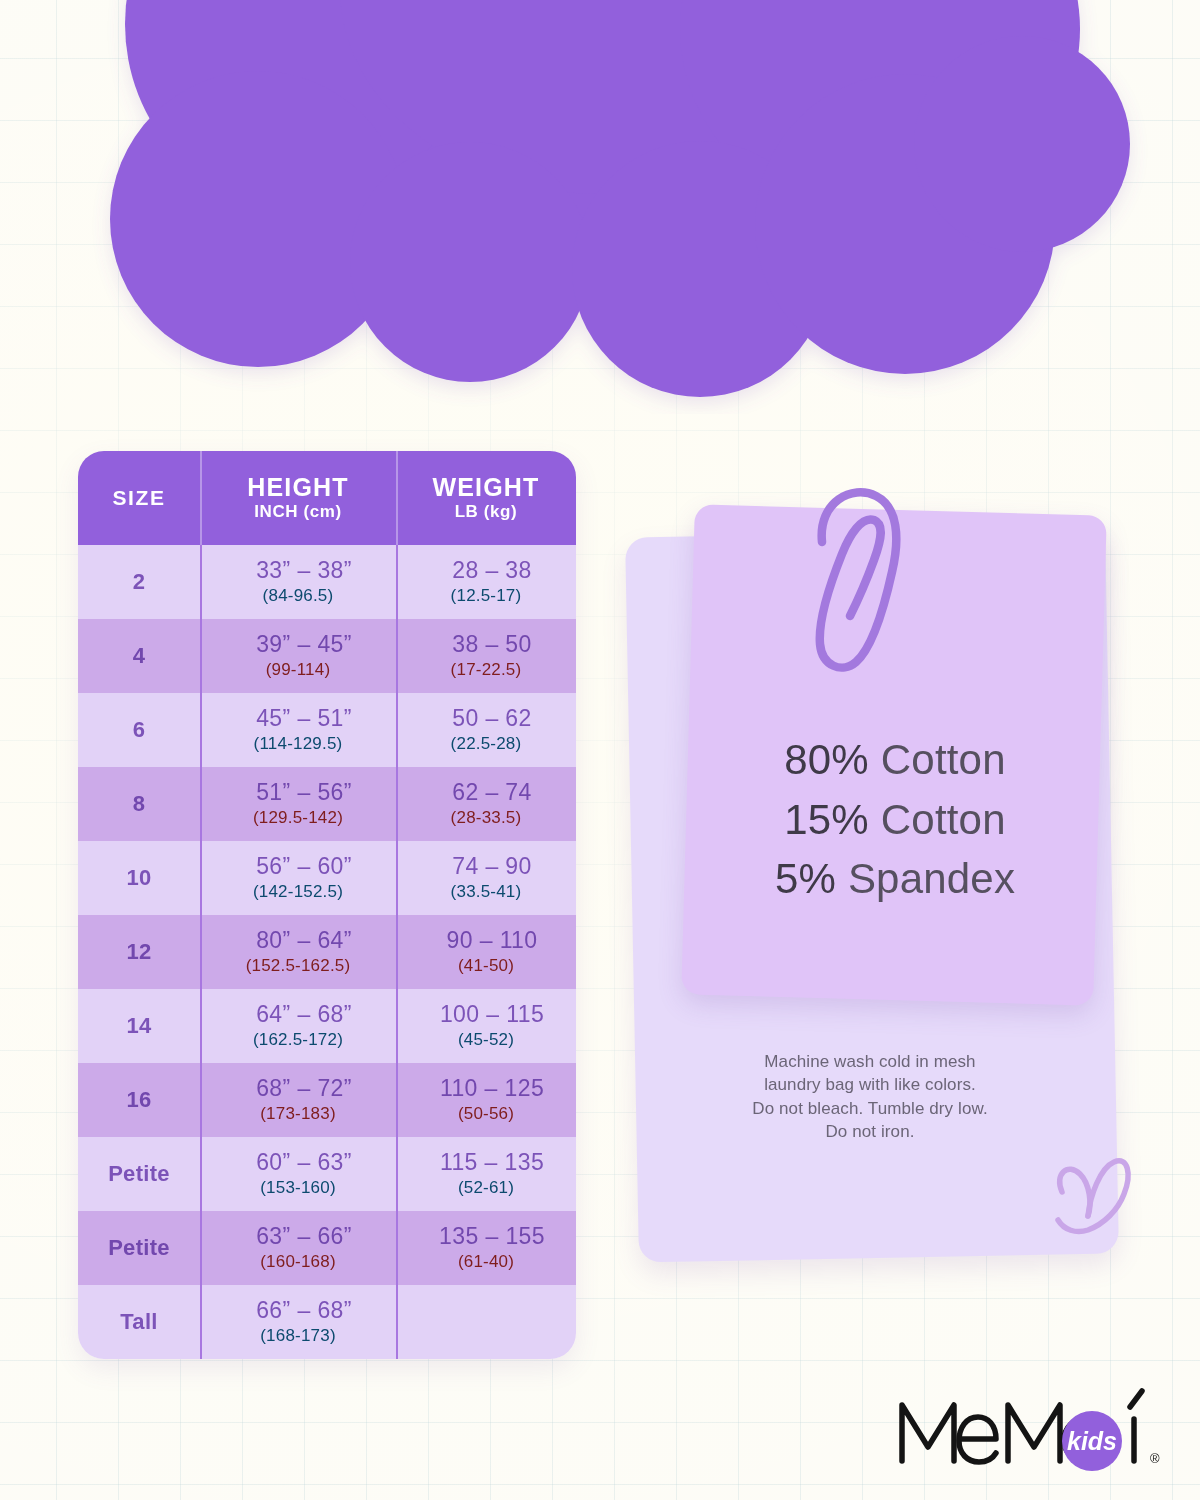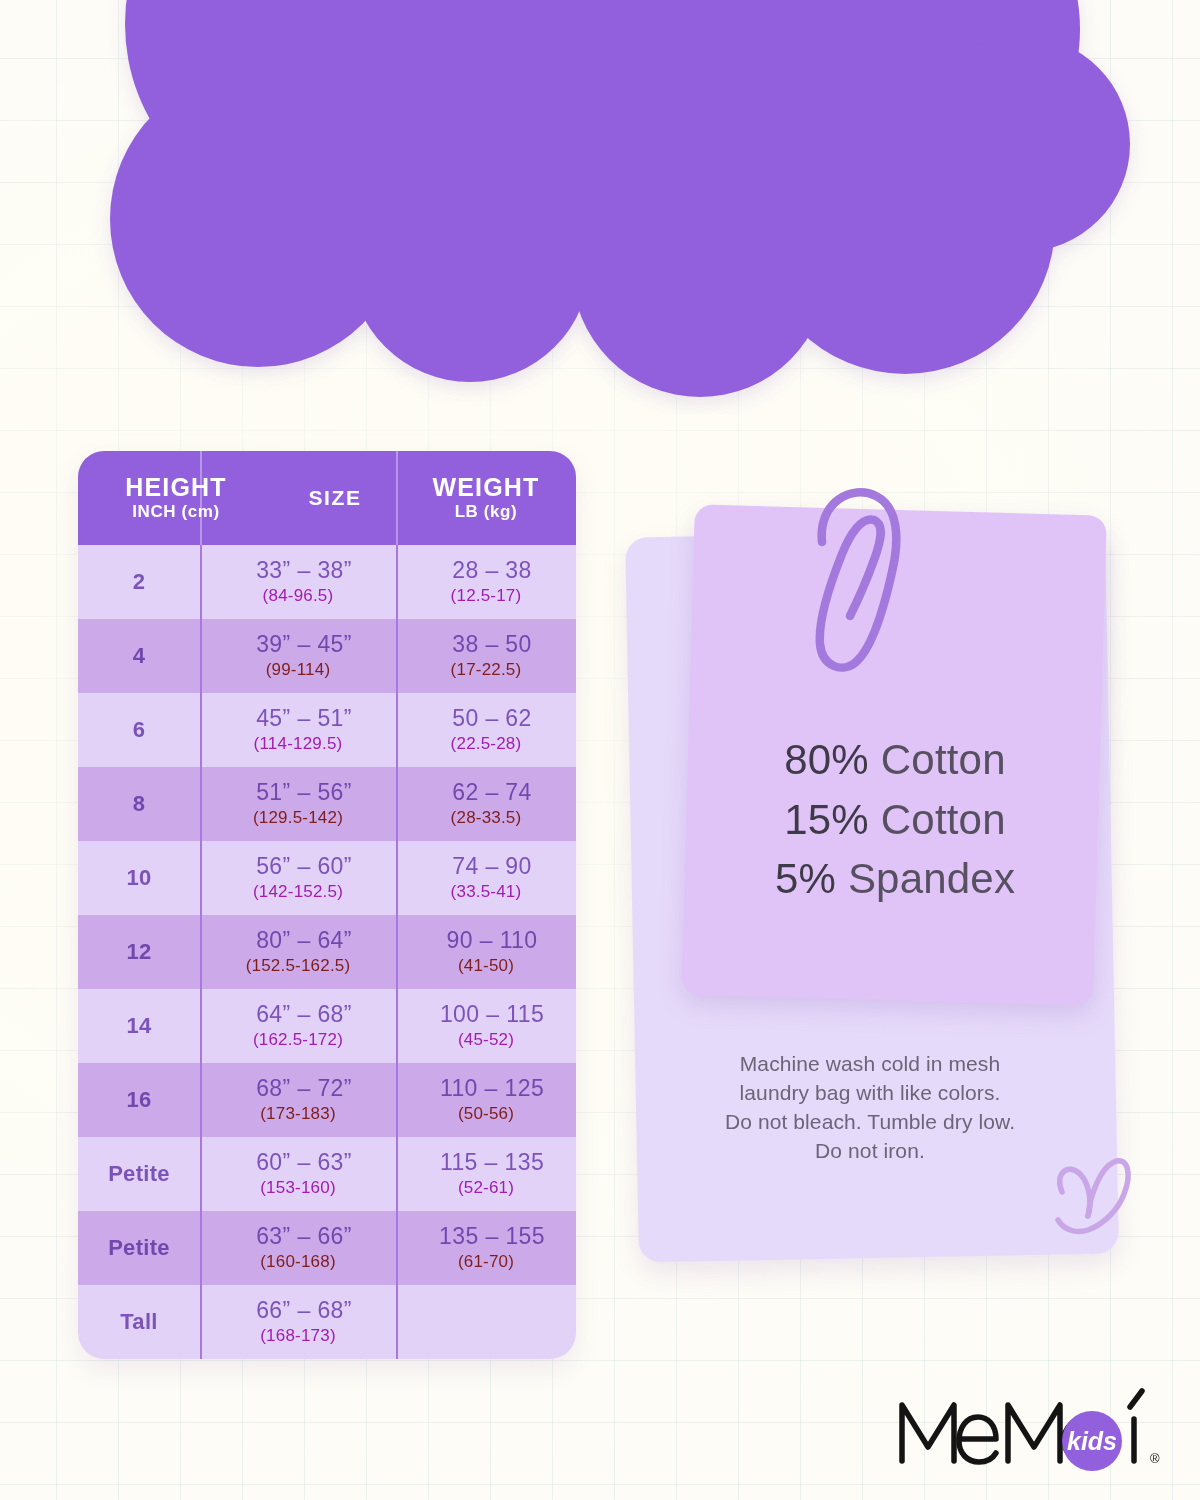--- a/index.html
+++ b/index.html
@@ -138,12 +138,12 @@
 <div id="size-table">
 
   <div class="trow" id="thead">
+    <div class="tcell c-size">
+      <span class="hdr-main">SIZE</span>
+    </div>
     <div class="tcell c-h">
       <span class="hdr-main">HEIGHT</span>
       <span class="hdr-sub">INCH (cm)</span>
-    </div>
-    <div class="tcell c-size">
-      <span class="hdr-main">SIZE</span>
     </div>
     <div class="tcell c-w">
       <span class="hdr-main">WEIGHT</span>

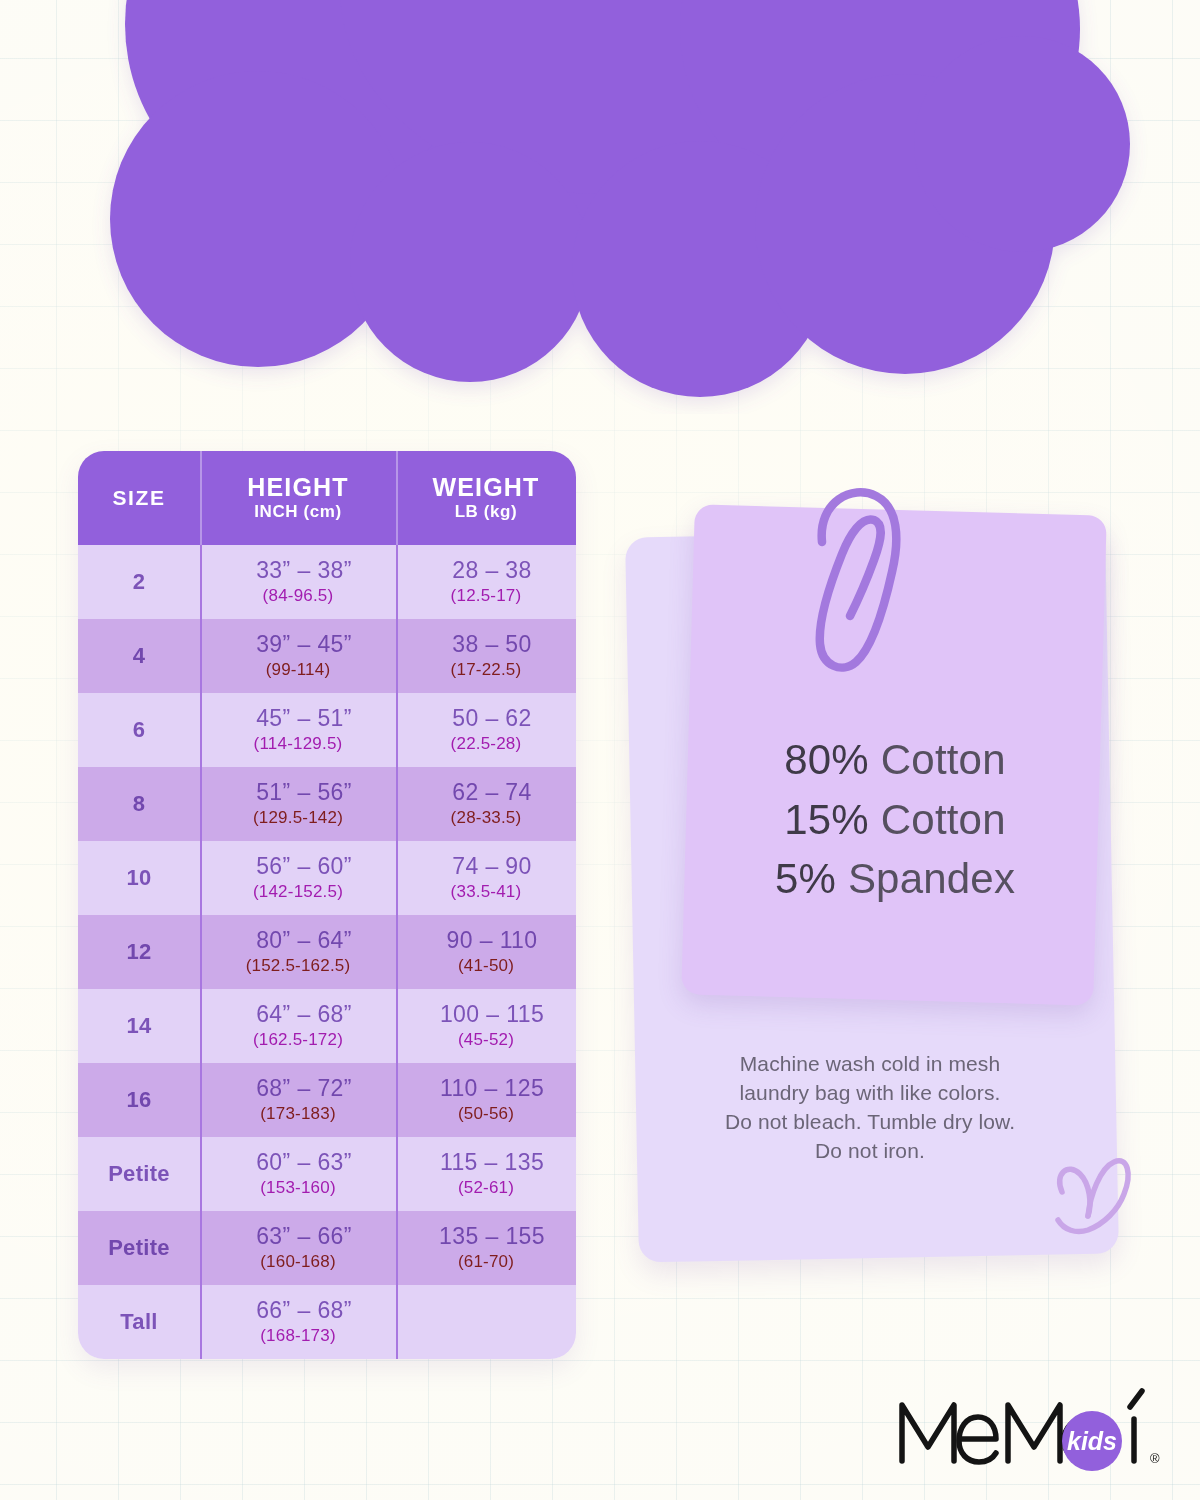--- a/index.html
+++ b/index.html
@@ -64,7 +64,7 @@
   .brow.even{background:#CCAAE9;}
   .brow .sizelbl{font-size:22px;font-weight:700;color:#7C53B8;letter-spacing:.3px;}
   .brow .v-main{font-size:23px;font-weight:400;color:#7C53B8;letter-spacing:.4px;line-height:1.1;margin-left:12px;}
-  .brow .v-sub{font-size:17px;font-weight:400;color:#a21caf;letter-spacing:.2px;margin-top:3px;}
+  .brow .v-sub{font-size:17px;font-weight:400;color:#0c4a6e;letter-spacing:.2px;margin-top:3px;}
   .brow.even .v-main,.brow.even .sizelbl{color:#7248AE;}
   .brow.even .v-sub{color:#7f1d1d;}
 

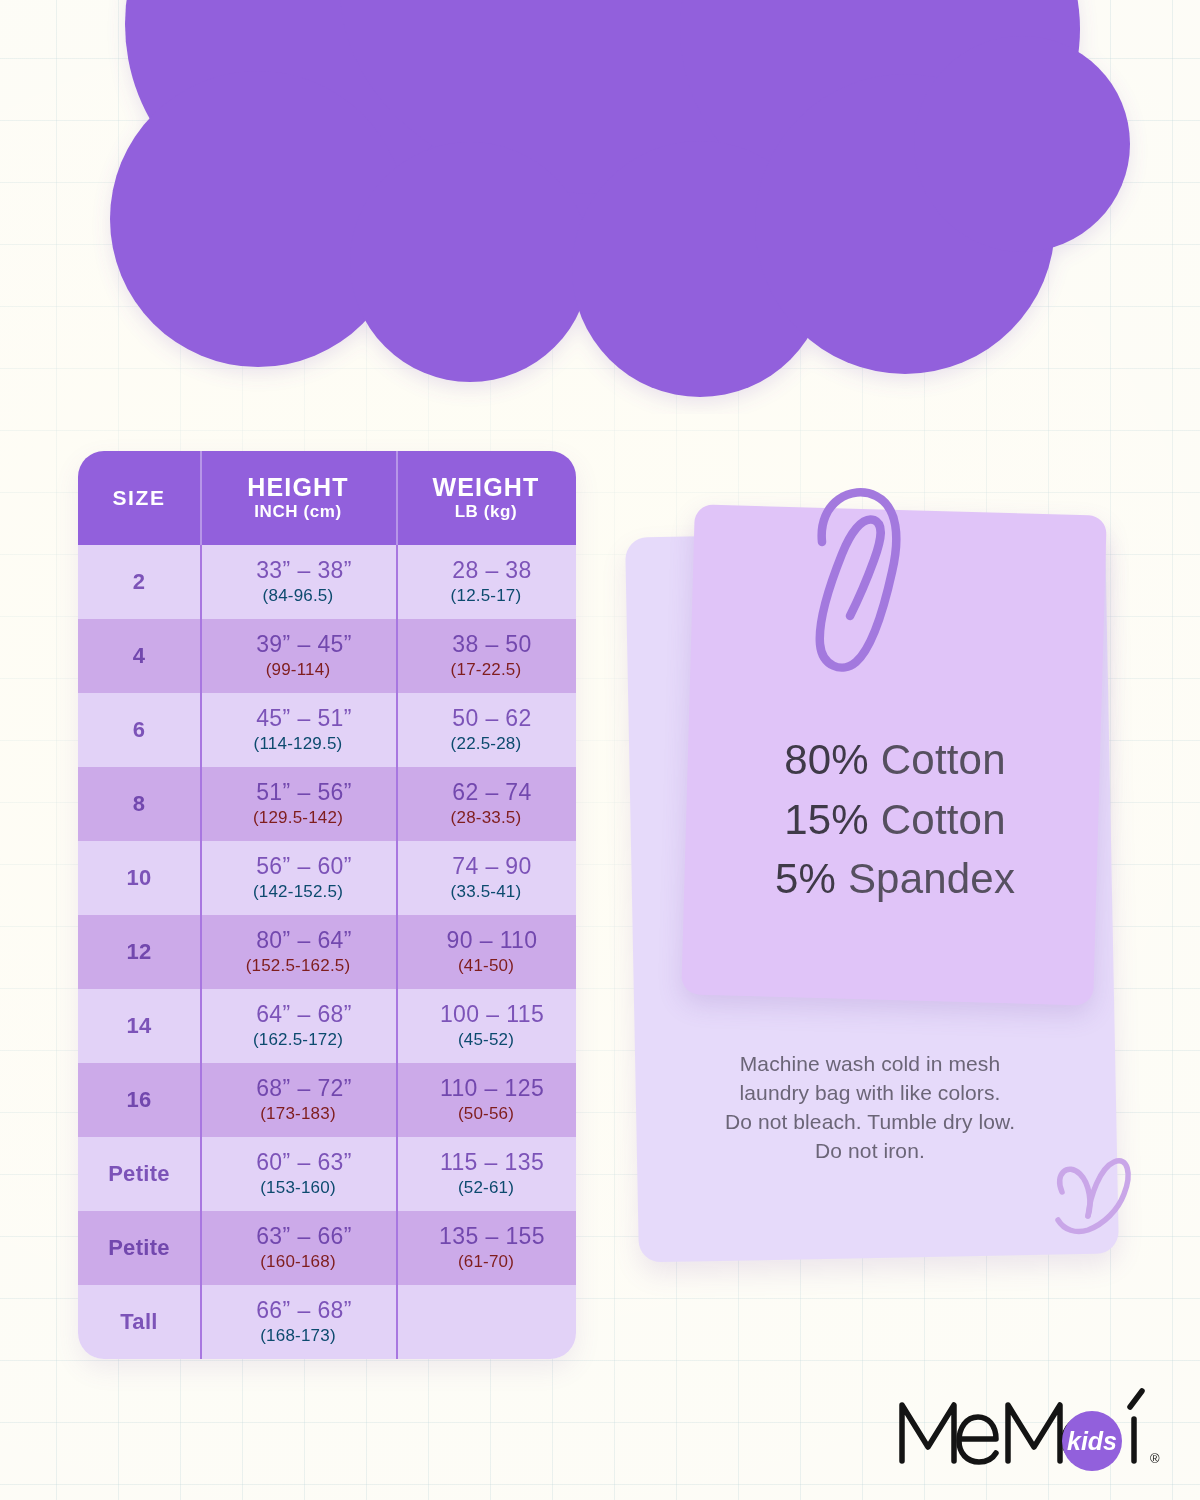--- a/index.html
+++ b/index.html
@@ -94,7 +94,7 @@
   #care-text{
     position:absolute;left:655px;top:1050px;width:430px;
     text-align:center;color:#6b6577;
-    font-size:21px;line-height:1.38;font-weight:300;letter-spacing:.1px;
+    font-size:17px;line-height:1.38;font-weight:300;letter-spacing:.1px;
     white-space:pre-line;
   }
   #paperclip{position:absolute;left:800px;top:480px;width:120px;height:200px;}

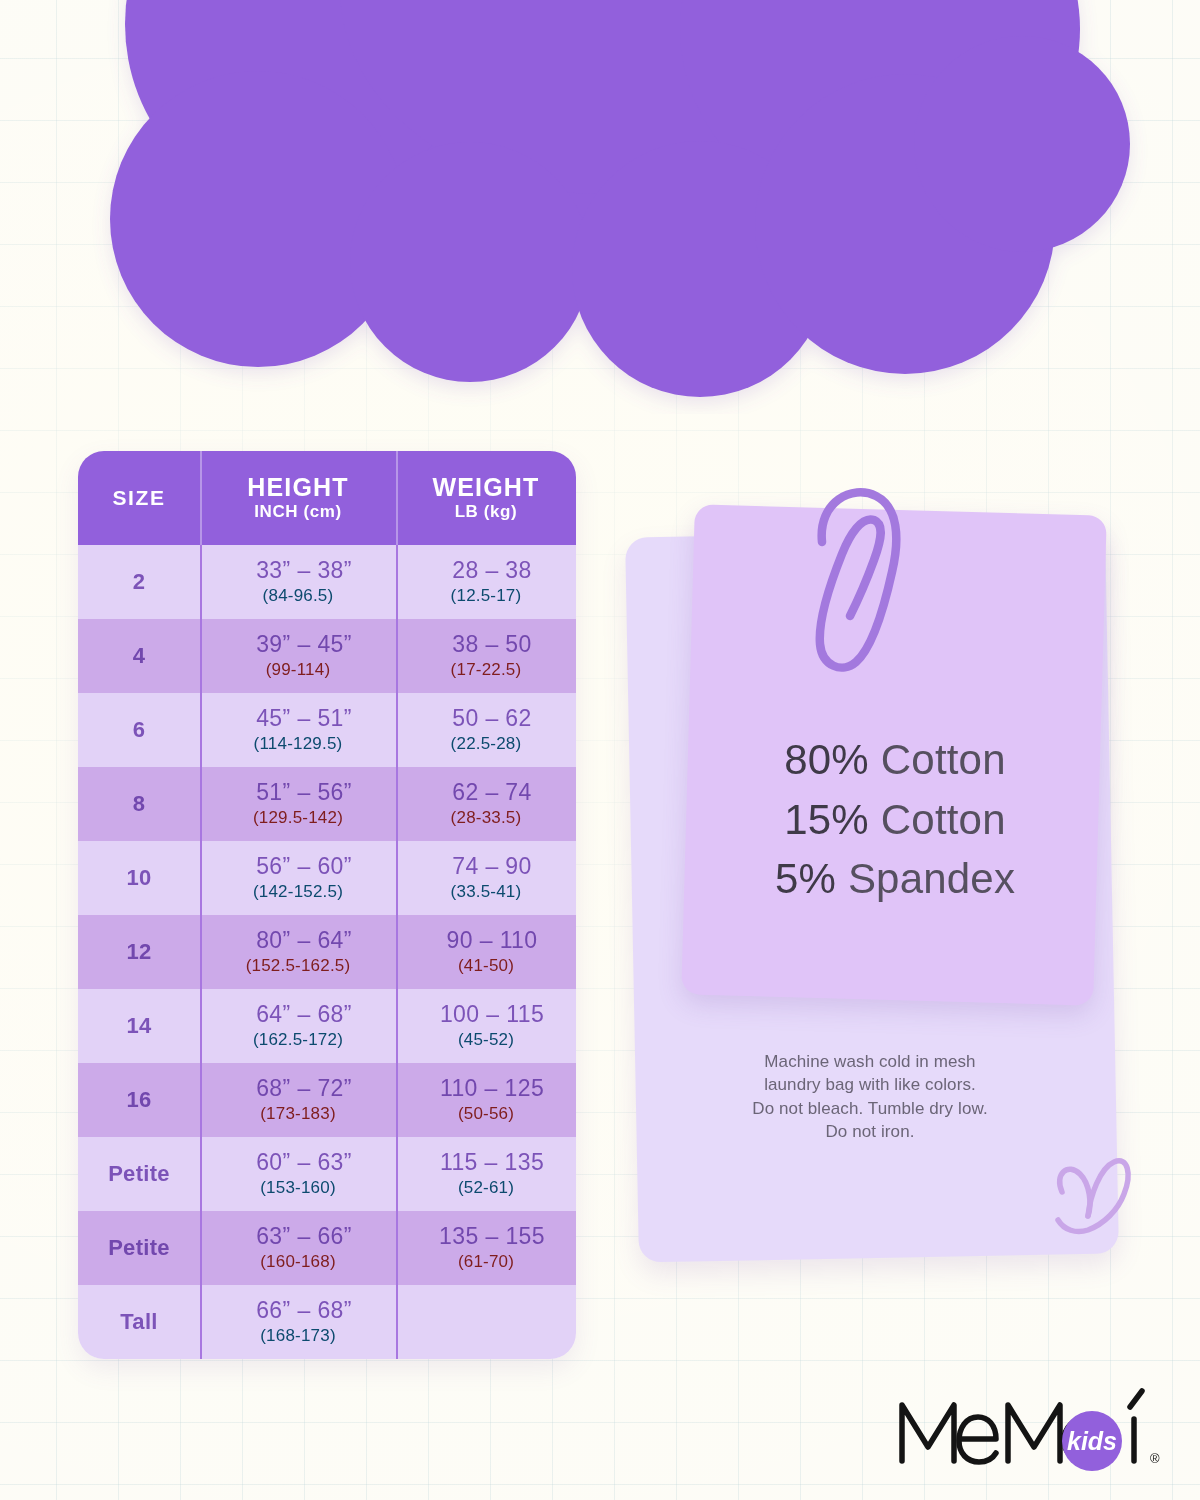--- a/index.html
+++ b/index.html
@@ -299,7 +299,7 @@
         </div>
         <div class="tcell c-w">
           <span class="v-main">135 – 155</span>
-          <span class="v-sub">(61-70)</span>
+          <span class="v-sub">(61-40)</span>
         </div>
         <div class="divider div1"></div>
         <div class="divider div2"></div>

